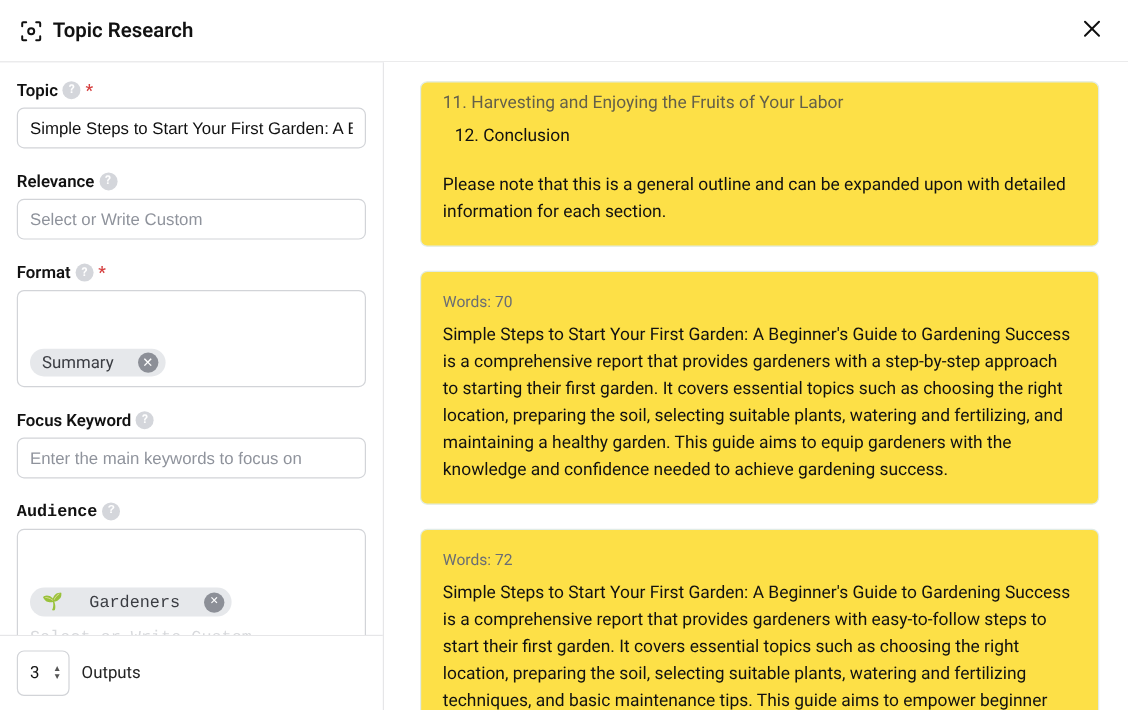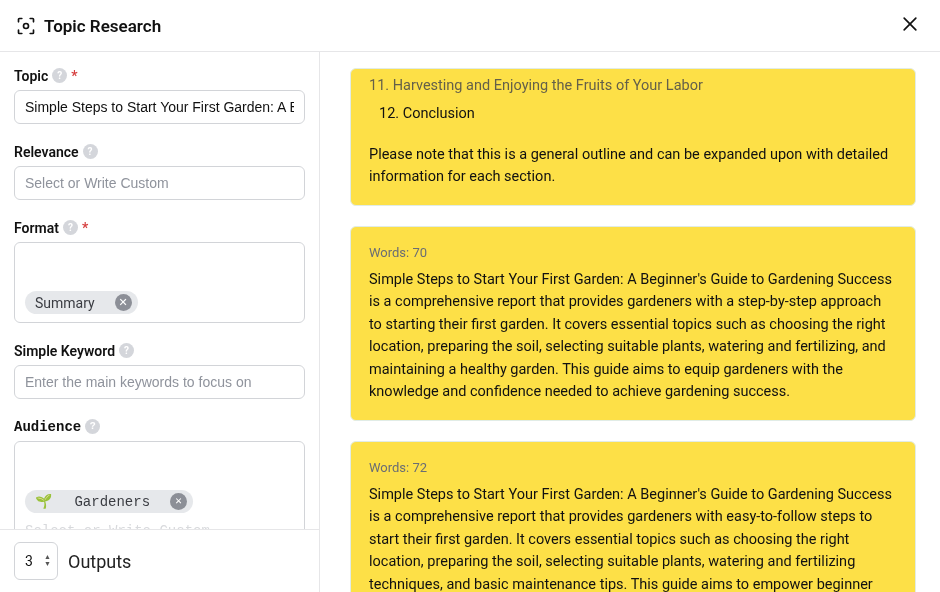--- a/index.html
+++ b/index.html
@@ -155,7 +155,7 @@
 
         <div class="field-group">
           <div class="field-label">
-            <span>Simple Keyword</span>
+            <span>Focus Keyword</span>
             <span class="help-badge">?</span>
           </div>
           <input class="input" type="text" placeholder="Enter the main keywords to focus on" style="">

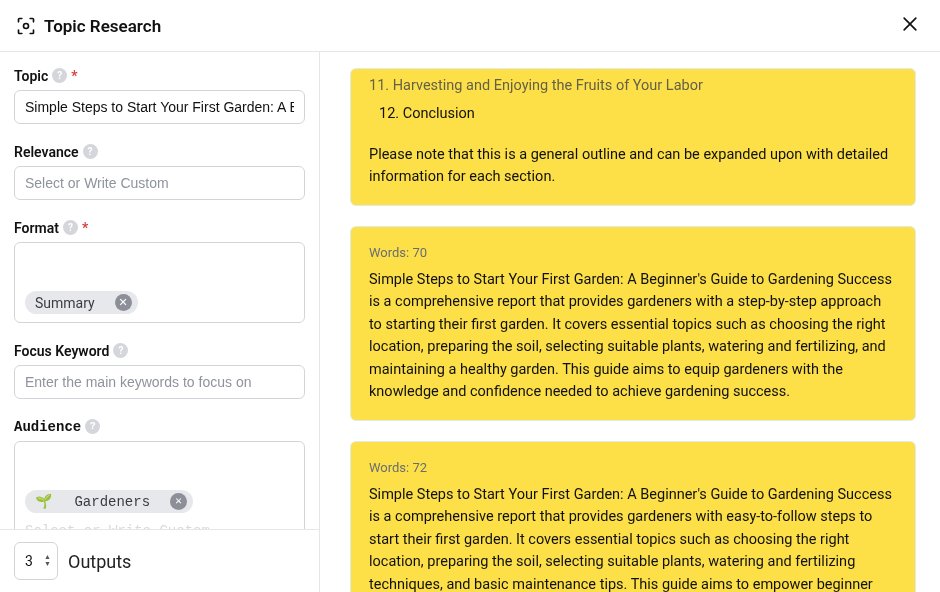--- a/index.html
+++ b/index.html
@@ -71,7 +71,7 @@
   .spinner-val { font-size: 14px; }
   .spinner-arrows { display: flex; flex-direction: column; gap: 0px; }
   .spinner-arrows span { font-size: 7px; color: #555; line-height: 7px; cursor: pointer; }
-  .outputs-label { font-size: 18px; color: #222; }
+  .outputs-label { font-size: 14px; color: #222; }
   .spacer { flex: 1; }
   .generate-btn {
     background: #2196e3; color: #fff; border: none; border-radius: 6px;

